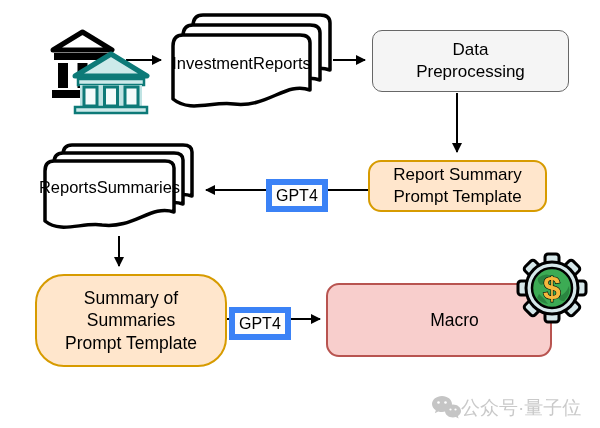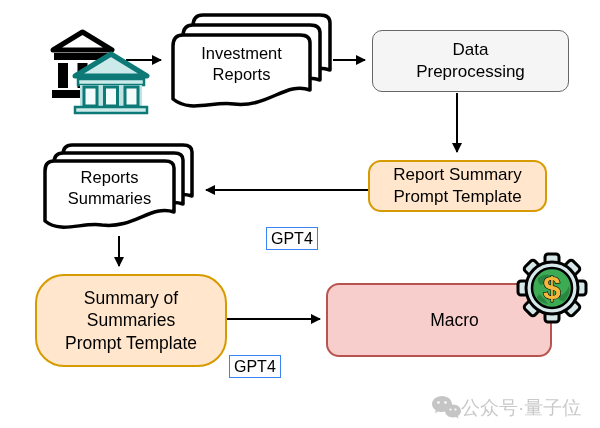--- a/index.html
+++ b/index.html
@@ -19,7 +19,7 @@
   .node-pink{background:#f8cecc;border:2px solid #b85450;border-radius:13px;padding-left:31px;}
   
   .doc-text{
-    position:absolute;display:flex;flex-direction:column;align-items:center;justify-content:center;
+    position:absolute;display:flex;flex-direction:row;align-items:center;justify-content:center;
     text-align:center;font-size:16.5px;line-height:1.3;
   }
   

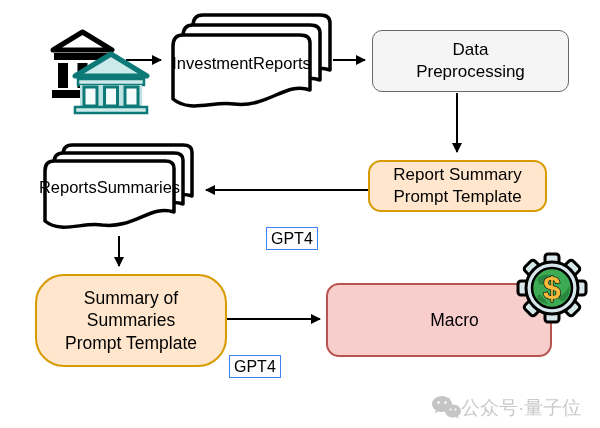--- a/index.html
+++ b/index.html
@@ -24,8 +24,8 @@
   }
   
   .edge-label{
-    position:absolute;background:#fdfdfd;border:1px solid #3b82f6;
-    font-size:16px;padding:1px 4px;line-height:1.2;margin-top:48px;
+    position:absolute;background:#fdfdfd;border:6px solid #3b82f6;
+    font-size:16px;padding:1px 4px;line-height:1.2;
   }
   .subscript{font-size:12.5px;position:relative;bottom:-4px;letter-spacing:0;}
   #caption{

